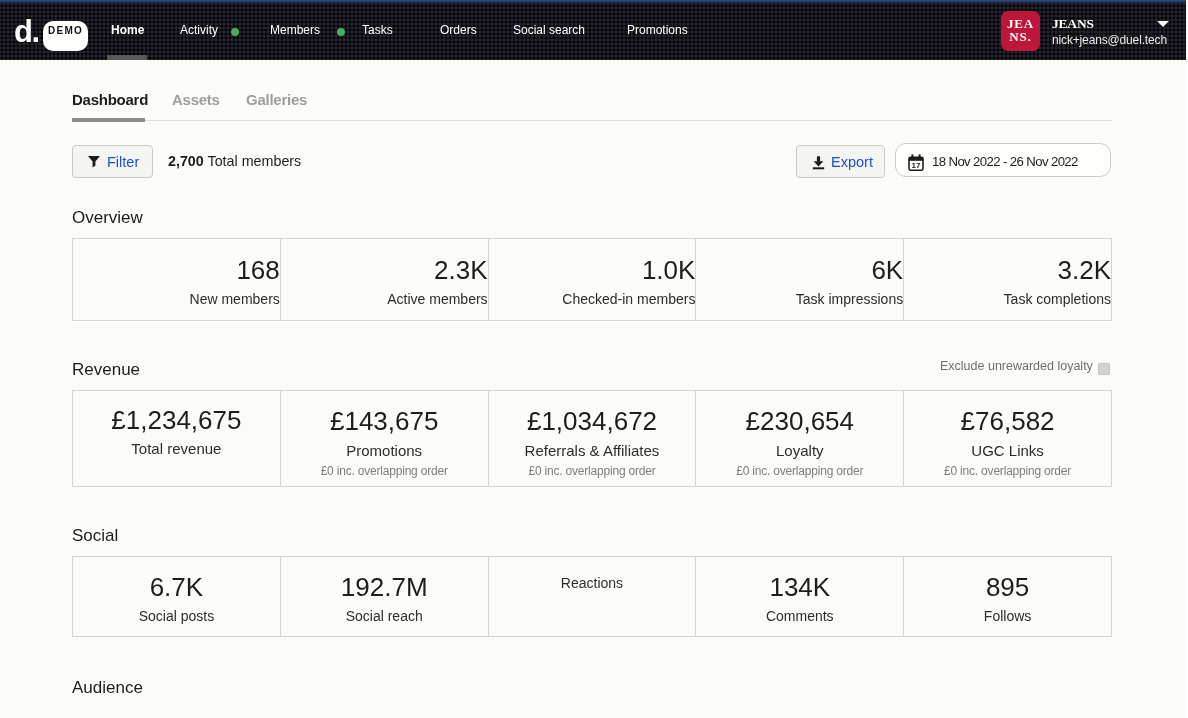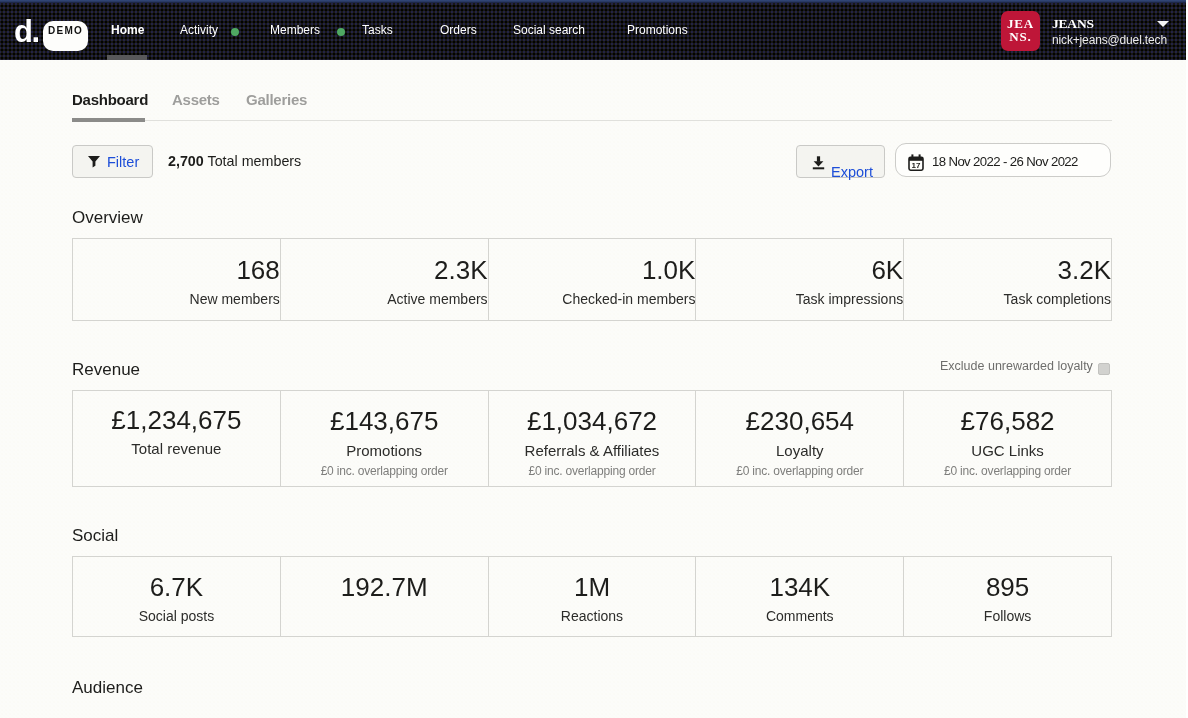--- a/index.html
+++ b/index.html
@@ -113,7 +113,7 @@
     <path d="M1.6 5.2 h9.8 L6.5 10.6 z" fill="#1d1d1b"></path>
     <rect x="0.8" y="11.3" width="11.4" height="2" fill="#1d1d1b"></rect>
       </svg>
-    <span class="lbl" style="left:34px; top:8px;margin-top:10px;">Export</span>
+    <span class="lbl" style="left:34px; top:8px;">Export</span>
     </div>
   <div class="datebox">
     <svg width="16" height="17" viewBox="0 0 16 17" style="position:absolute; left:12px; top:10px;">

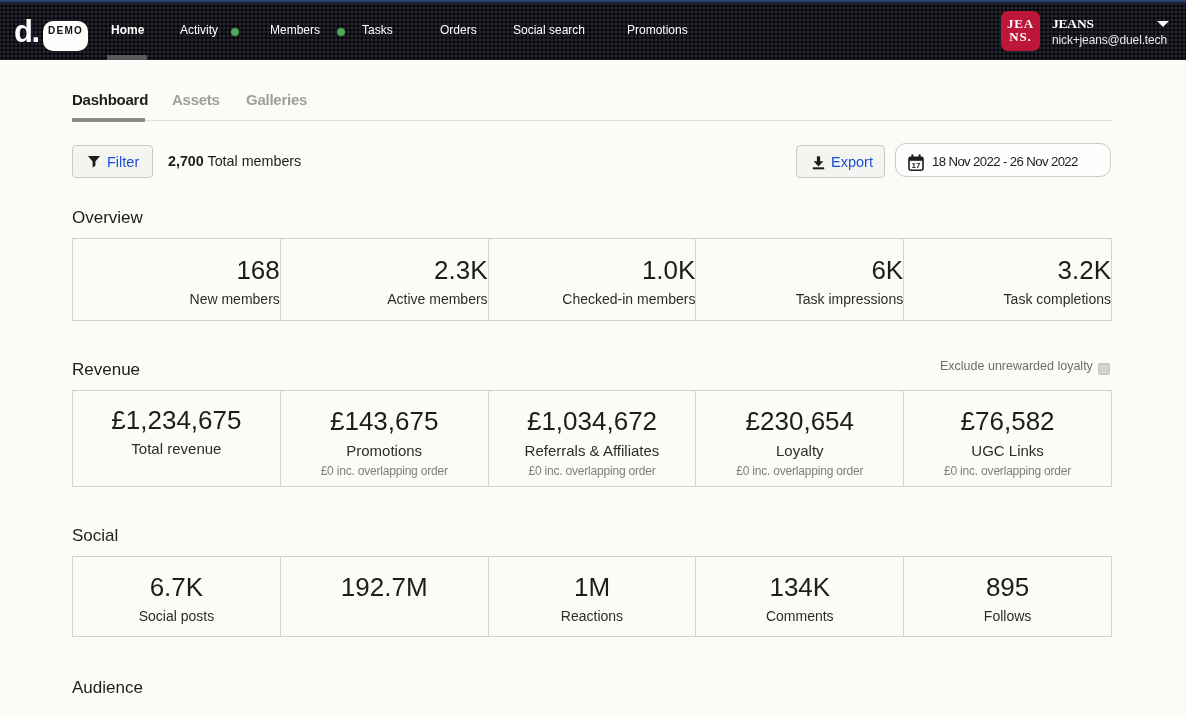--- a/index.html
+++ b/index.html
@@ -190,7 +190,6 @@
         <div class="num">192.7M</div>
       </div>
     <div class="card">
-        <div class="num">1M</div>
         <div class="lab">Reactions</div>
       </div>
     <div class="card">

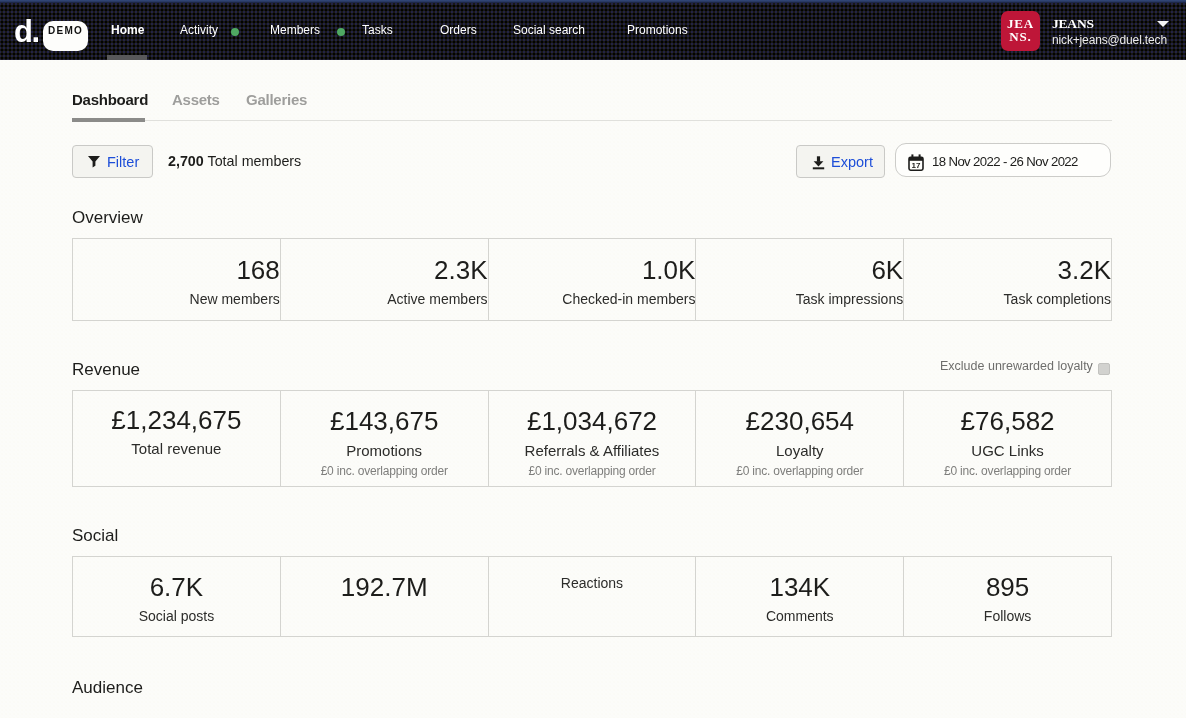--- a/index.html
+++ b/index.html
@@ -188,6 +188,7 @@
       </div>
     <div class="card">
         <div class="num">192.7M</div>
+        <div class="lab">Social reach</div>
       </div>
     <div class="card">
         <div class="lab">Reactions</div>

